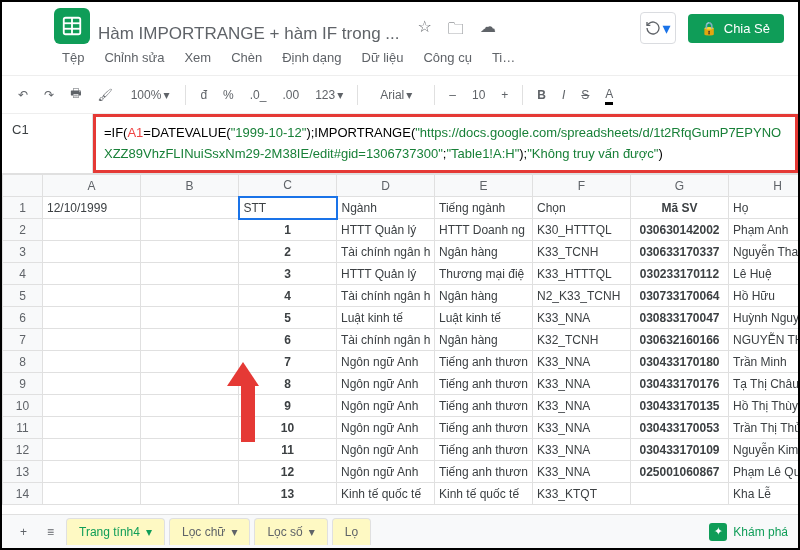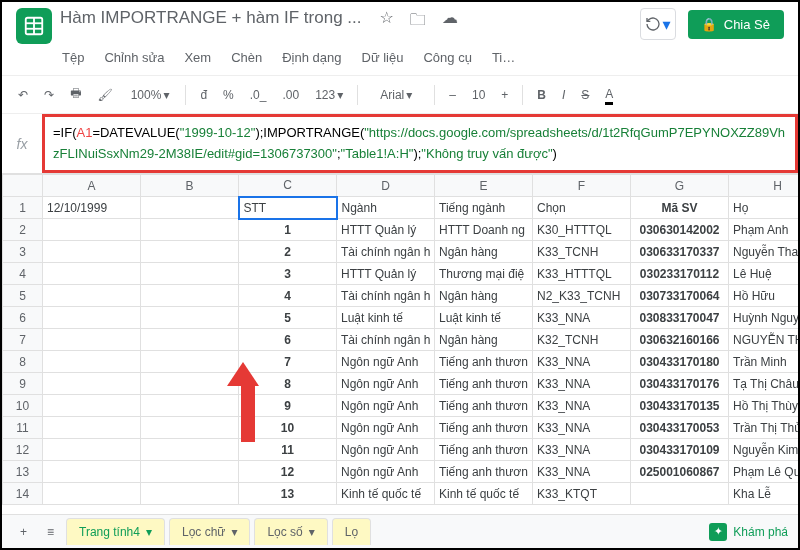--- a/index.html
+++ b/index.html
@@ -5,7 +5,7 @@
 * { margin: 0; padding: 0; box-sizing: border-box; font-family: Arial, sans-serif; }
 body { width: 800px; height: 550px; overflow: hidden; background: #fff; border: 2px solid #000; position: relative; }
 
-.titlebar { display: flex; align-items: flex-start; padding: 6px 14px 2px; gap: 8px; }
+.titlebar { display: flex; align-items: flex-end; padding: 6px 14px 2px; gap: 8px; margin-left: 38px; }
 .logo { width: 36px; height: 36px; background: #0f9d58; border-radius: 6px; display: flex; align-items: center; justify-content: center; }
 .logo svg { width: 22px; height: 22px; }
 .title-text { font-size: 17px; color: #5f6368; flex: 0 1 auto; white-space: nowrap; }

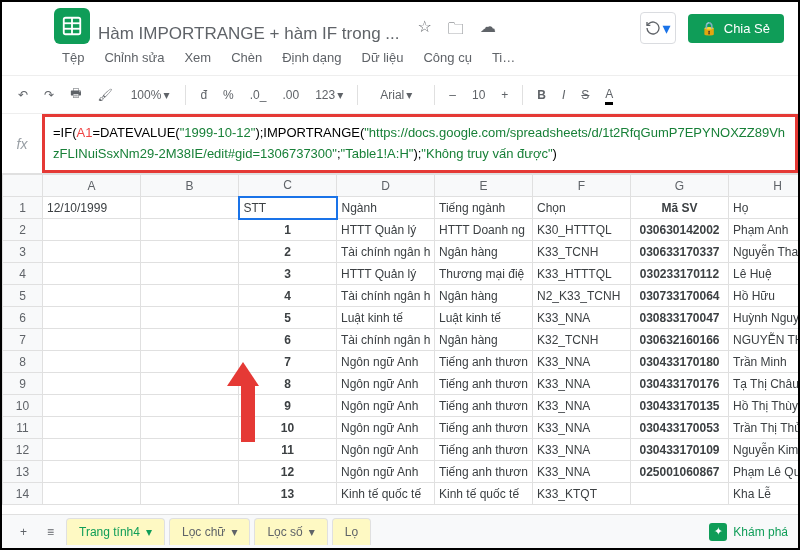--- a/index.html
+++ b/index.html
@@ -130,6 +130,7 @@
 </div>
 
 <div class="formula-row">
+  <div class="cell-ref">C1</div>
   <div class="fx-box">
     <div class="fx-icon">fx</div>
     <div class="formula-area">

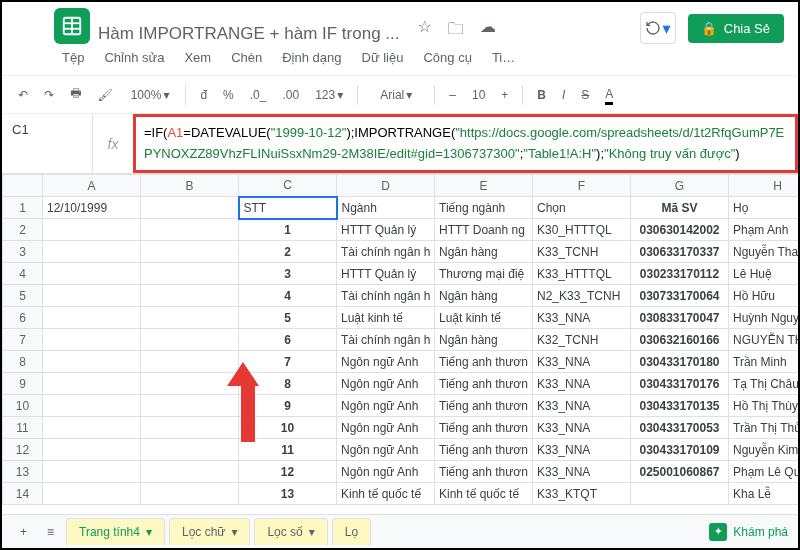--- a/index.html
+++ b/index.html
@@ -132,7 +132,6 @@
 <div class="formula-row">
   <div class="cell-ref">C1</div>
   <div class="fx-box">
-    <div class="fx-icon">fx</div>
     <div class="formula-area">
       <span class="tok-fn">=IF(</span><span class="tok-ref">A1</span><span class="tok-fn">=DATEVALUE(</span><span class="tok-str">"1999-10-12"</span><span class="tok-fn">);IMPORTRANGE(</span><span class="tok-str">"https://docs.google.com/spreadsheets/d/1t2RfqGumP7EPYNOXZZ89VhzFLINuiSsxNm29-2M38IE/edit#gid=1306737300"</span><span class="tok-punc">;</span><span class="tok-str">"Table1!A:H"</span><span class="tok-punc">);</span><span class="tok-str">"Không truy vấn được"</span><span class="tok-punc">)</span>
     </div>

